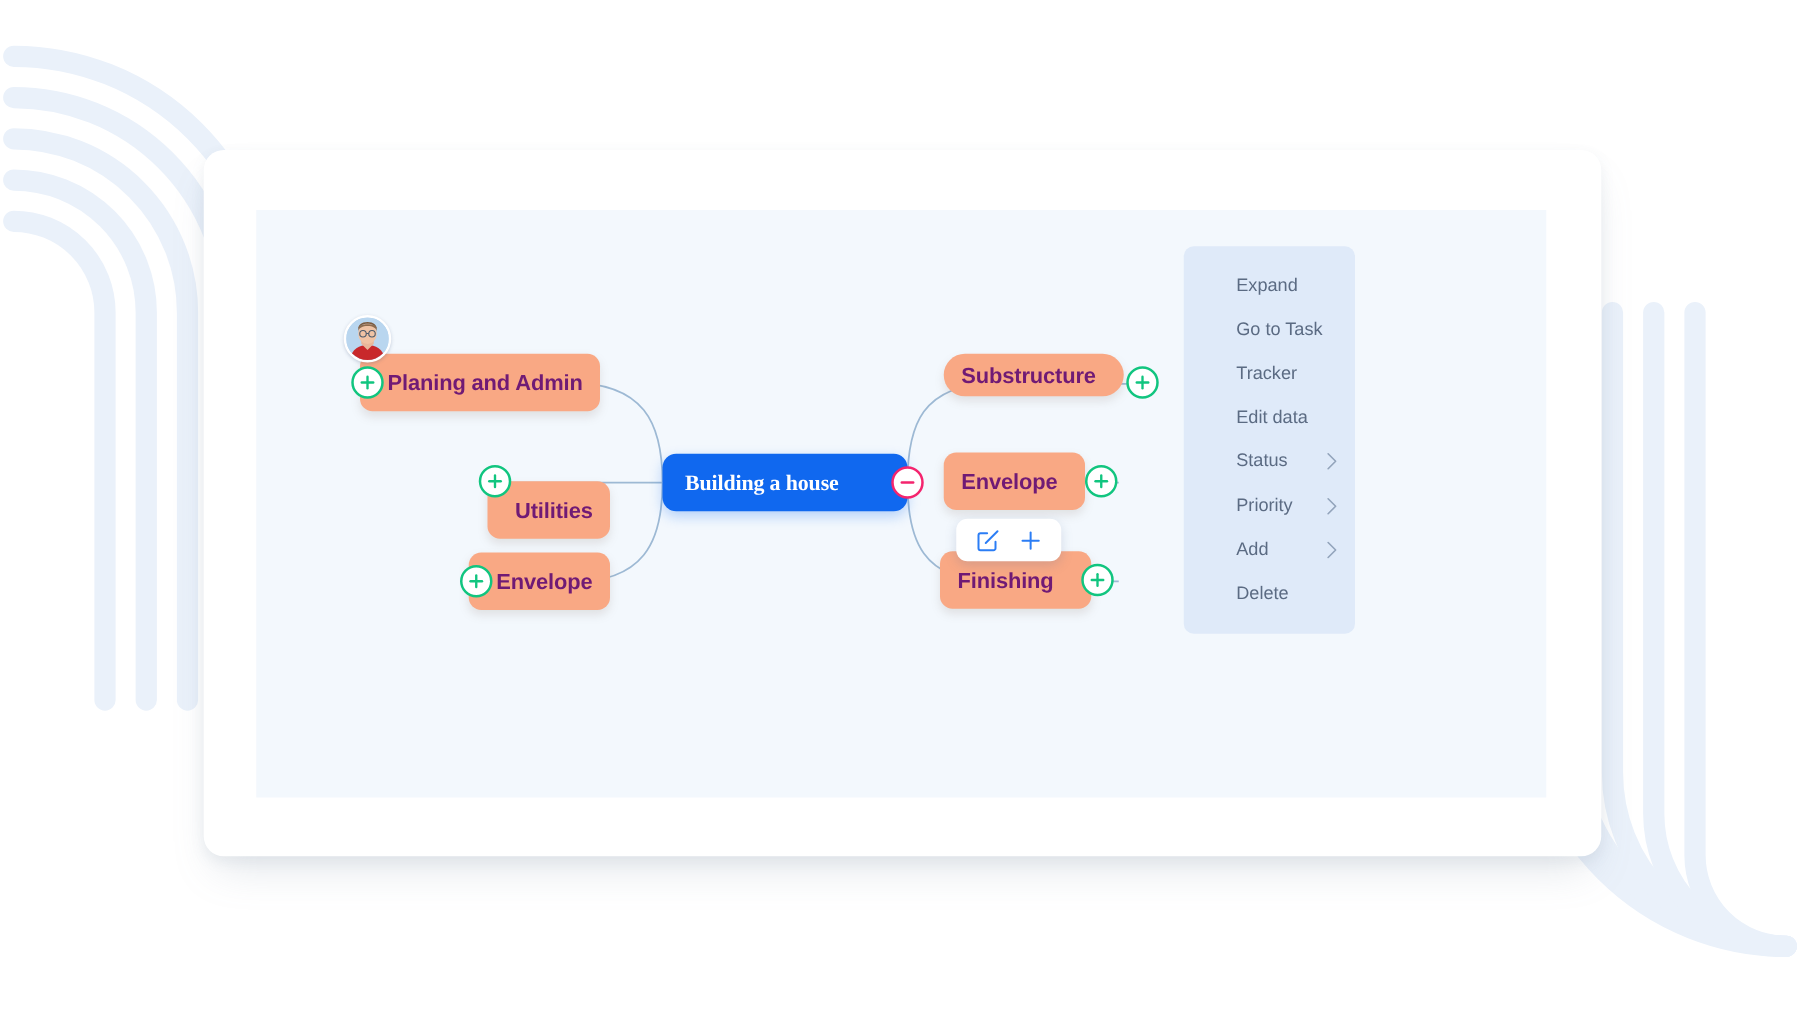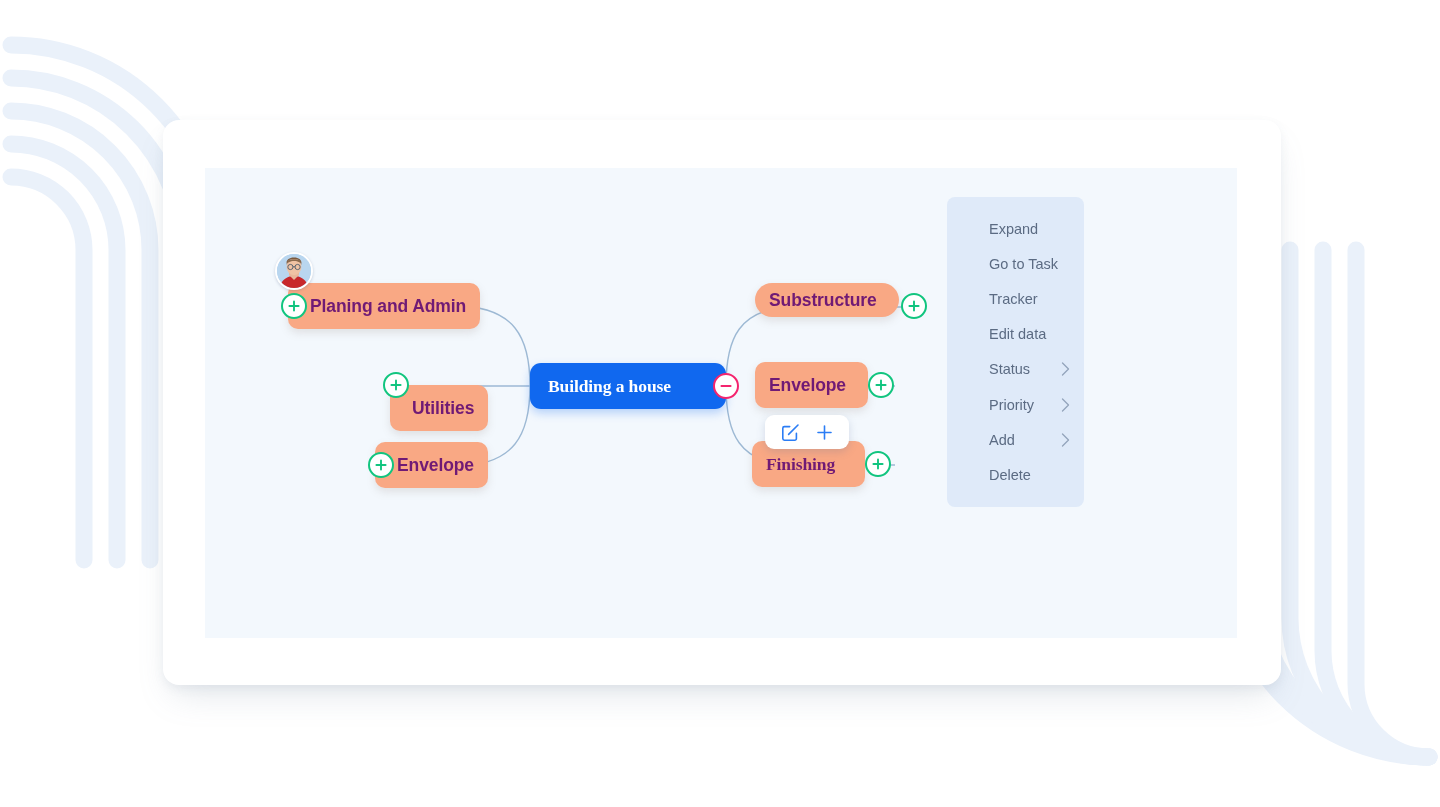--- a/index.html
+++ b/index.html
@@ -298,7 +298,7 @@
     </svg>
   </div>
 
-  <div class="node node-branch" style="left:547px; top:273px; height:46px; padding-left:14px; padding-right:30px; z-index:3;font-family:Liberation Serif, serif;">
+  <div class="node node-branch" style="left:547px; top:273px; height:46px; padding-left:14px; padding-right:30px; z-index:3;">
     <span class="node-label">Finishing</span>
   </div>
   <div class="toggle-badge toggle-plus" style="left:660px; top:283px; z-index:5;">

